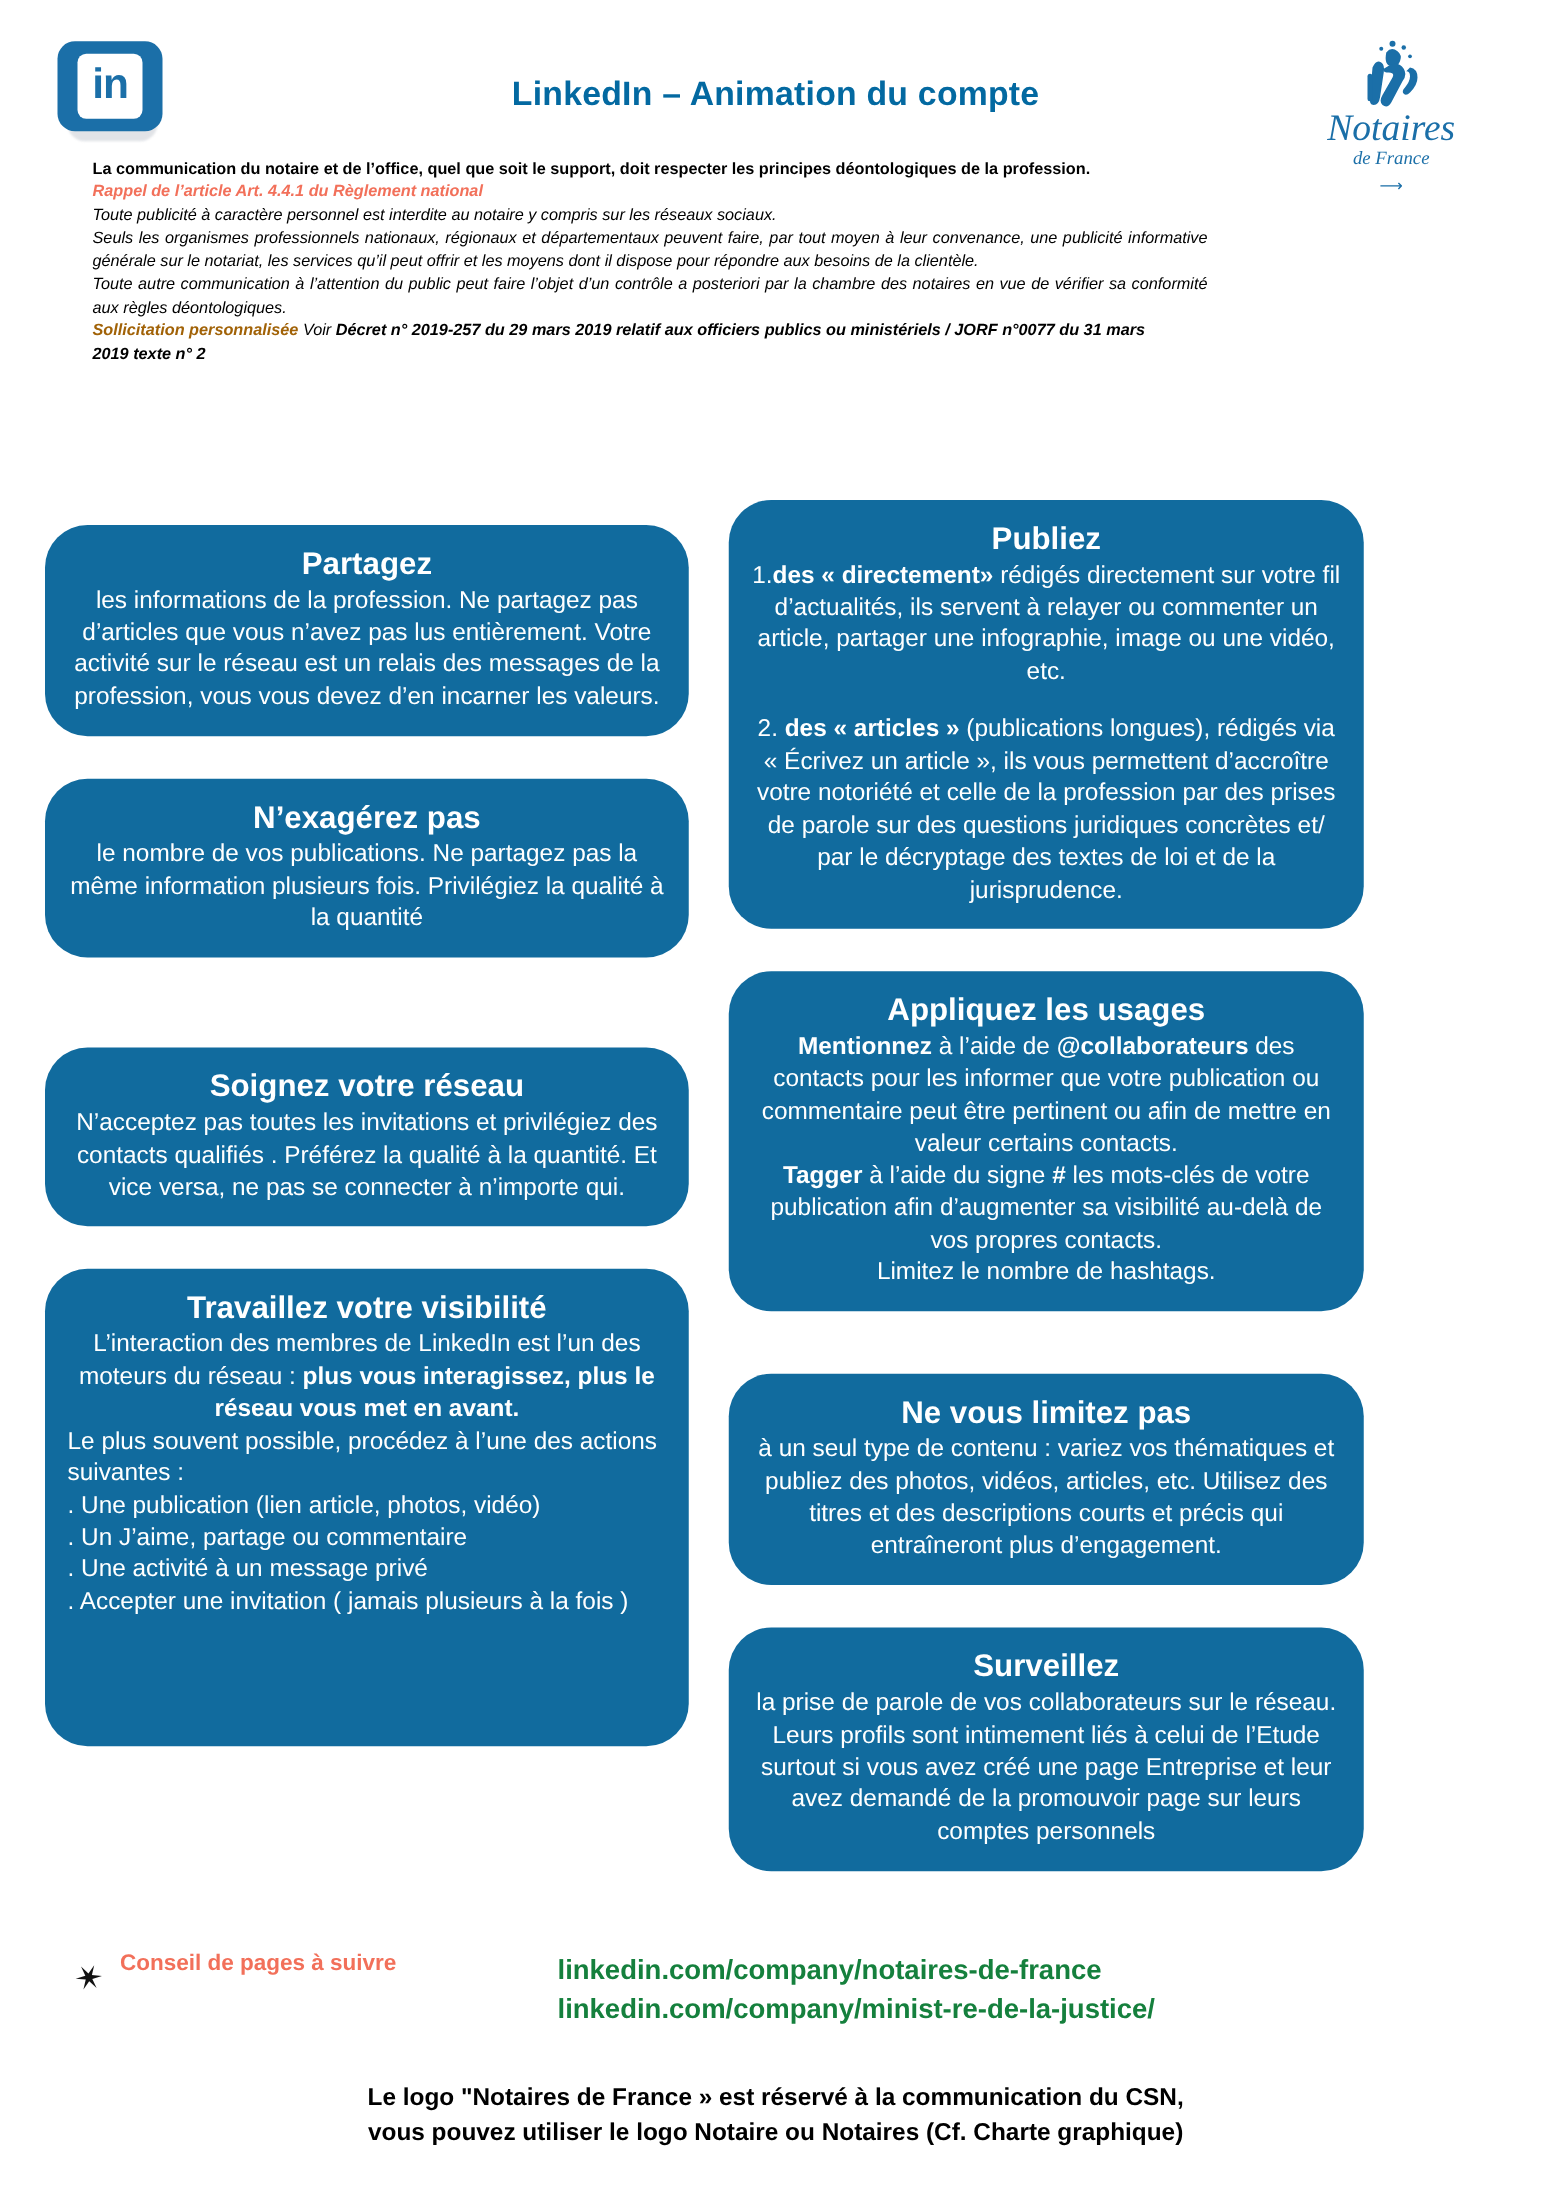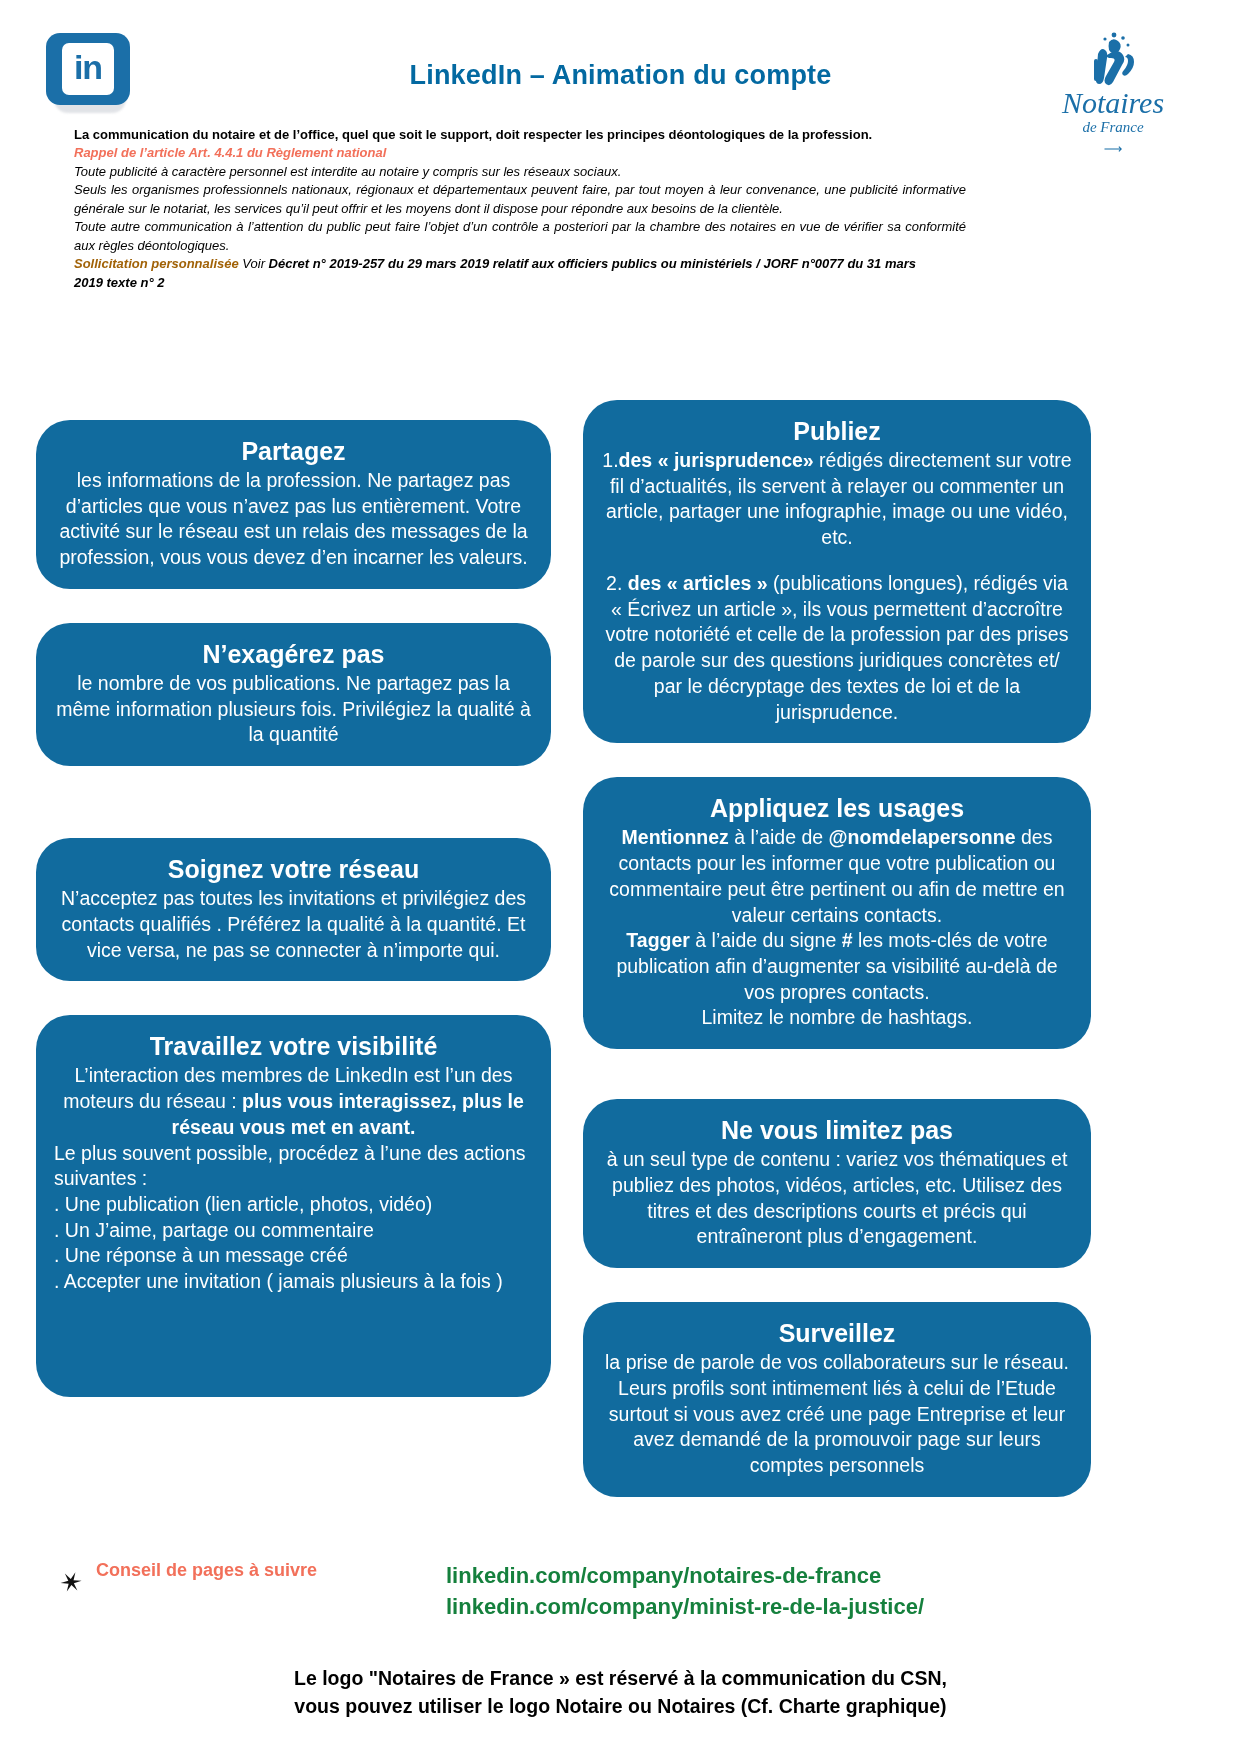--- a/index.html
+++ b/index.html
@@ -356,7 +356,7 @@
 
       <div class="card">
         <h3>Publiez</h3>
-        <p><span>1.</span><b>des « jurisprudence»</b><span> rédigés directement sur votre fil d’actualités, ils servent à relayer ou commenter un article, partager une infographie, image ou une vidéo, etc.</span></p>
+        <p><span>1.</span><b>des « directement»</b><span> rédigés directement sur votre fil d’actualités, ils servent à relayer ou commenter un article, partager une infographie, image ou une vidéo, etc.</span></p>
         <div class="blank-line"></div>
         <p><span>2. </span><b>des « articles »</b><span> (publications longues), rédigés via « Écrivez un article », ils vous permettent d’accroître votre notoriété et celle de la profession par des prises de parole sur des questions juridiques concrètes et/ par le décryptage des textes de loi et de la jurisprudence.</span></p>
       </div>

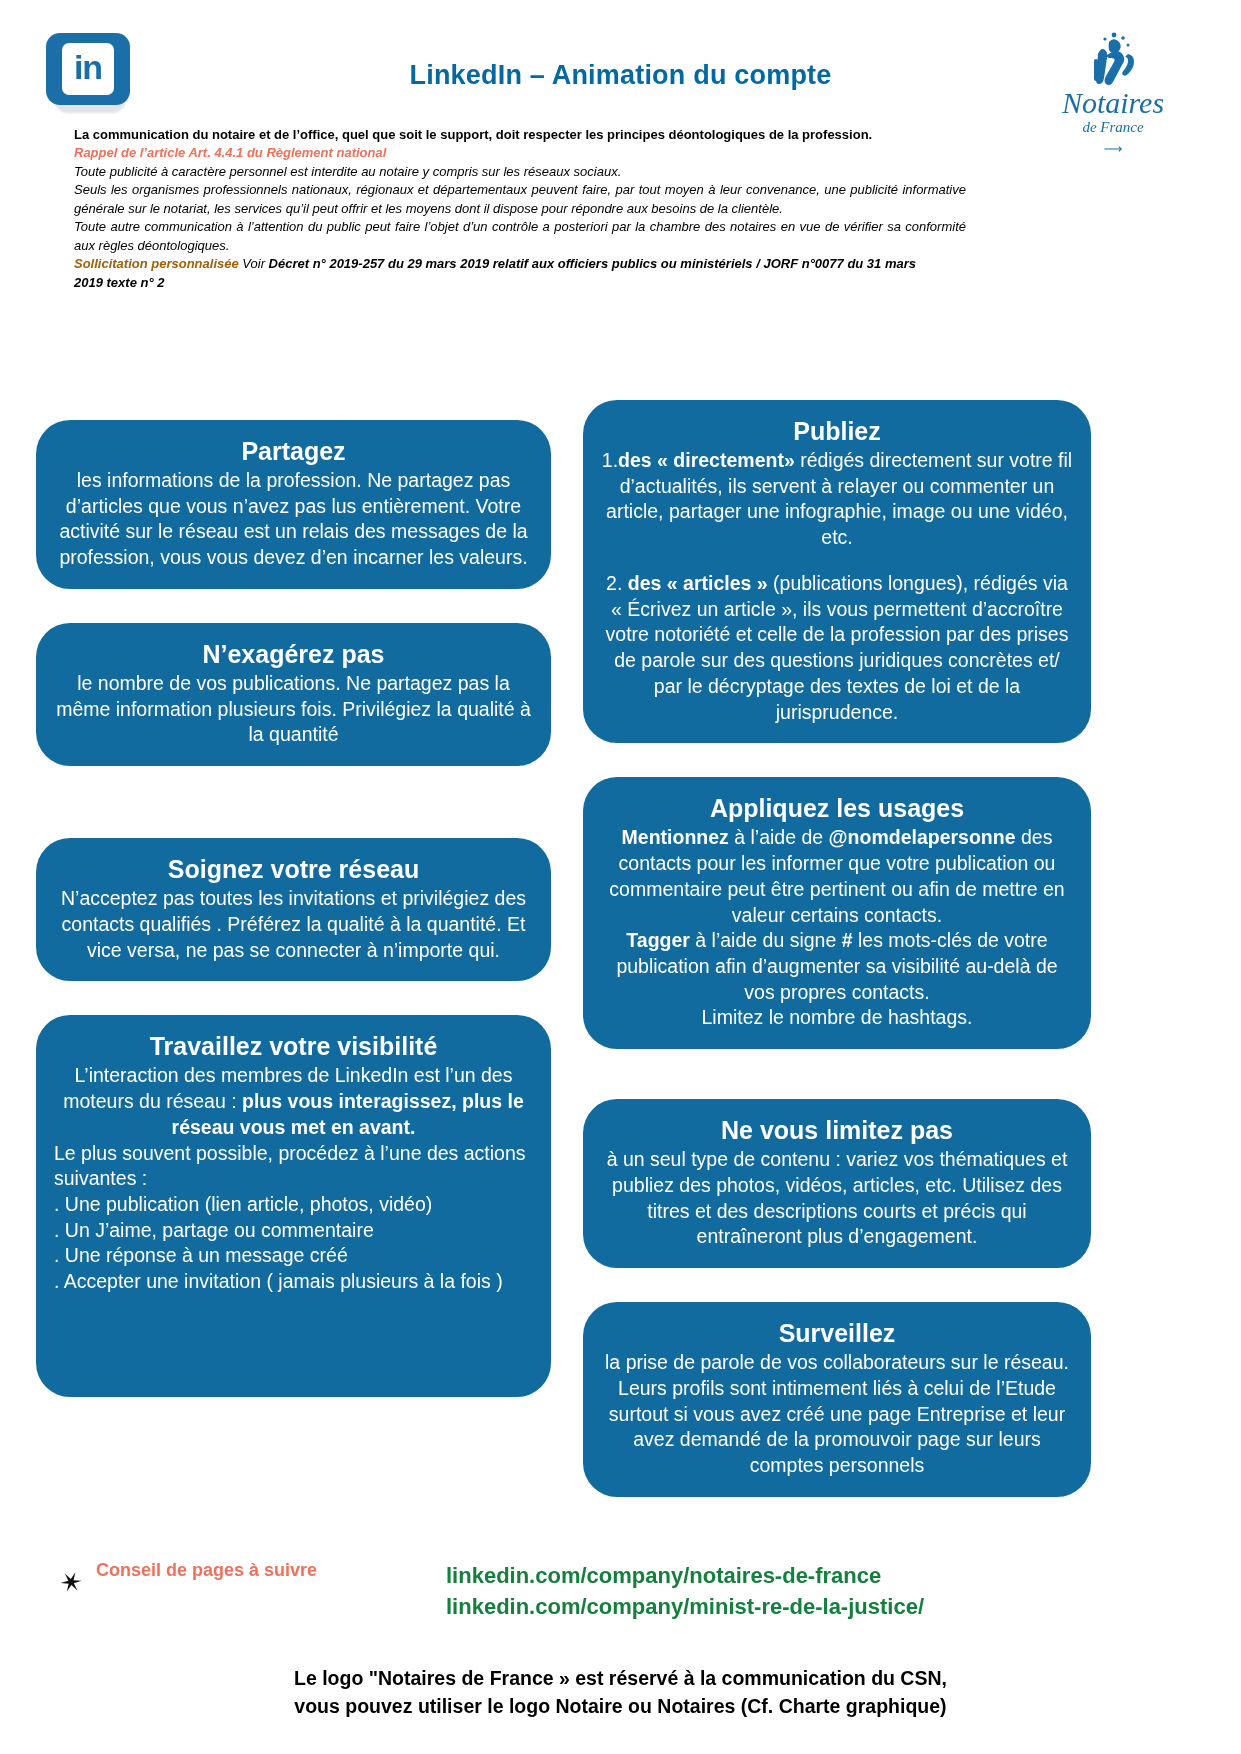--- a/index.html
+++ b/index.html
@@ -365,7 +365,7 @@
 
       <div class="card">
         <h3>Appliquez les usages</h3>
-        <p><b>Mentionnez</b><span> à l’aide de </span><b>@nomdelapersonne</b><span> des contacts pour les informer que votre publication ou commentaire peut être pertinent ou afin de mettre en valeur certains contacts.</span></p>
+        <p><b>Mentionnez</b><span> à l’aide de </span><b>@collaborateurs</b><span> des contacts pour les informer que votre publication ou commentaire peut être pertinent ou afin de mettre en valeur certains contacts.</span></p>
         <p><b>Tagger</b><span> à l’aide du signe </span><b>#</b><span> les mots-clés de votre publication afin d’augmenter sa visibilité au-delà de vos propres contacts.</span></p>
         <p>Limitez le nombre de hashtags.</p>
       </div>

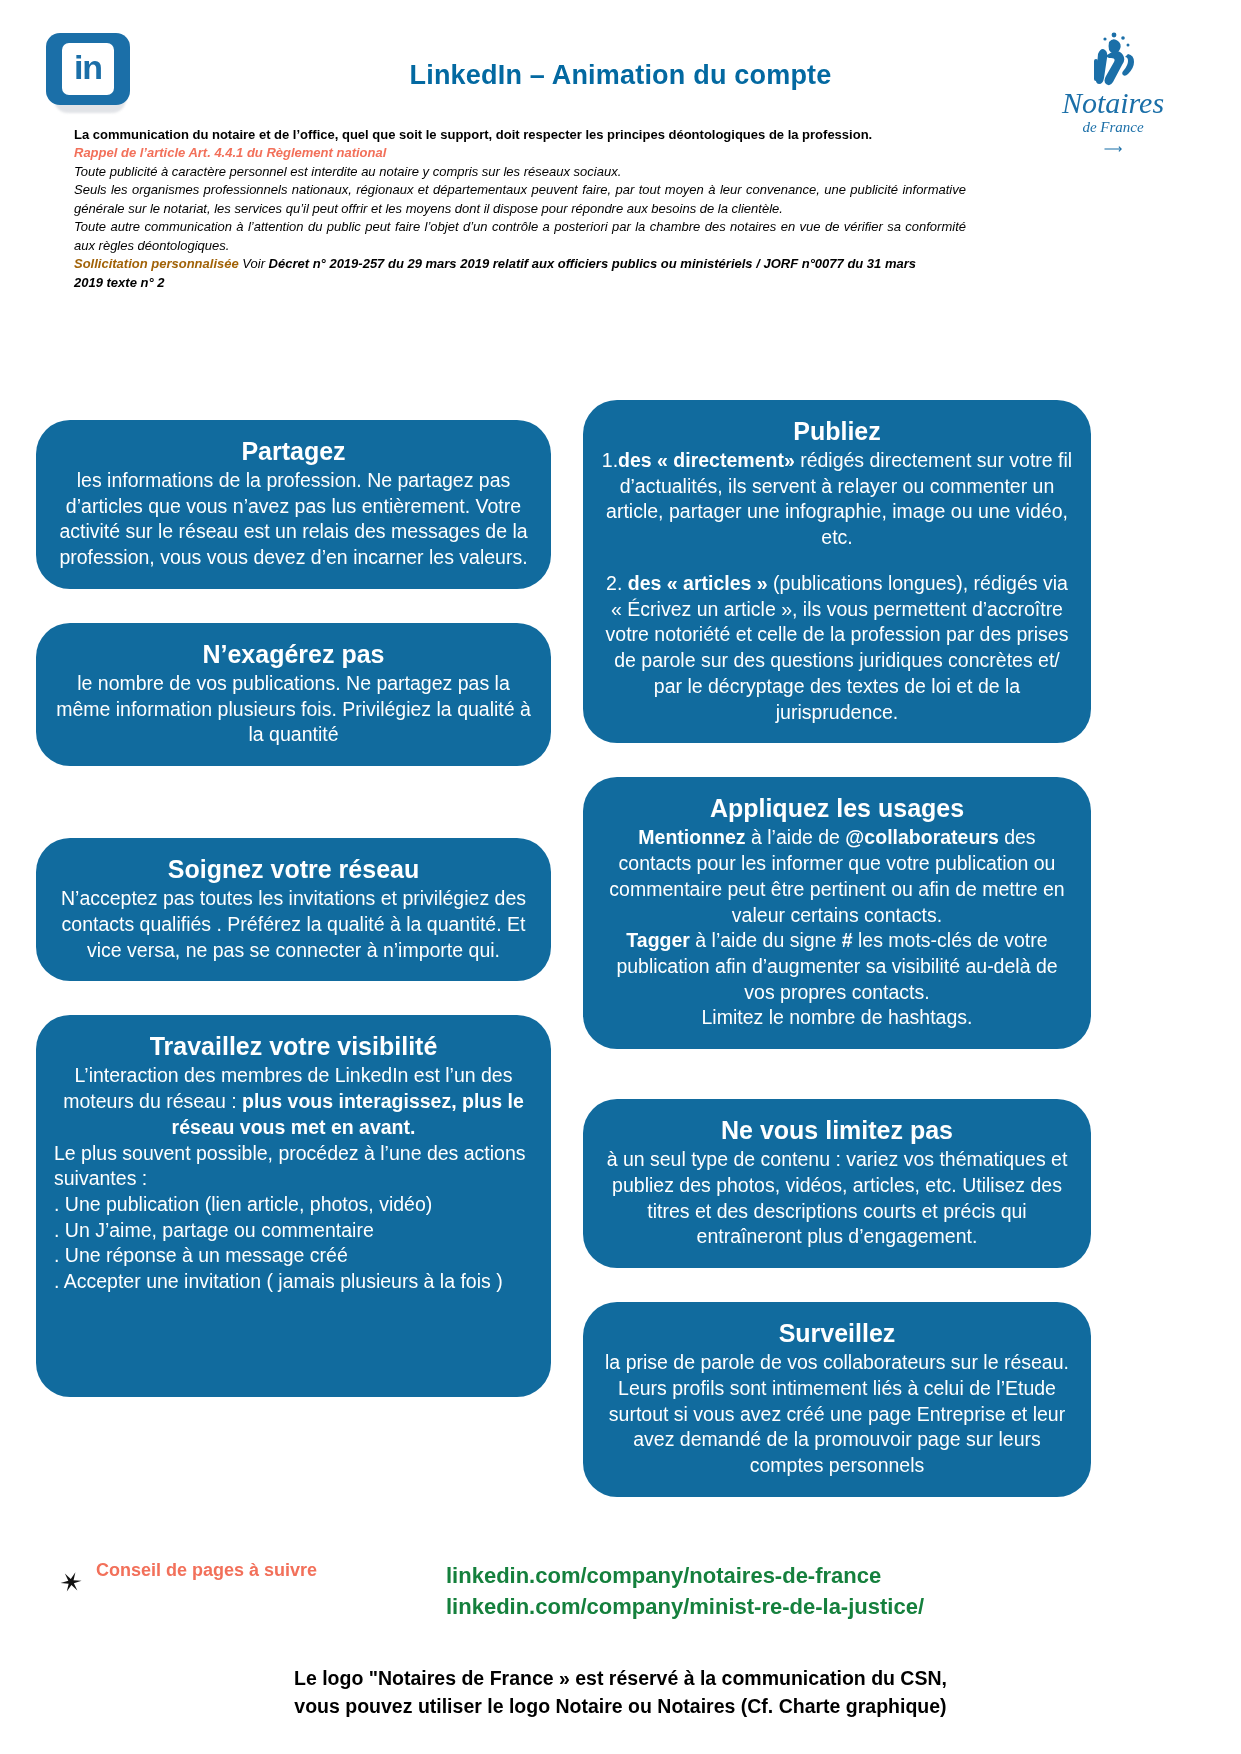--- a/index.html
+++ b/index.html
@@ -346,7 +346,7 @@
         <p class="left">Le plus souvent possible, procédez à l’une des actions suivantes :</p>
         <p class="left">. Une publication (lien article, photos, vidéo)</p>
         <p class="left">. Un J’aime, partage ou commentaire</p>
-        <p class="left">. Une réponse à un message créé</p>
+        <p class="left">. Une activité à un message privé</p>
         <p class="left">. Accepter une invitation ( jamais plusieurs à la fois )</p>
       </div>
 

